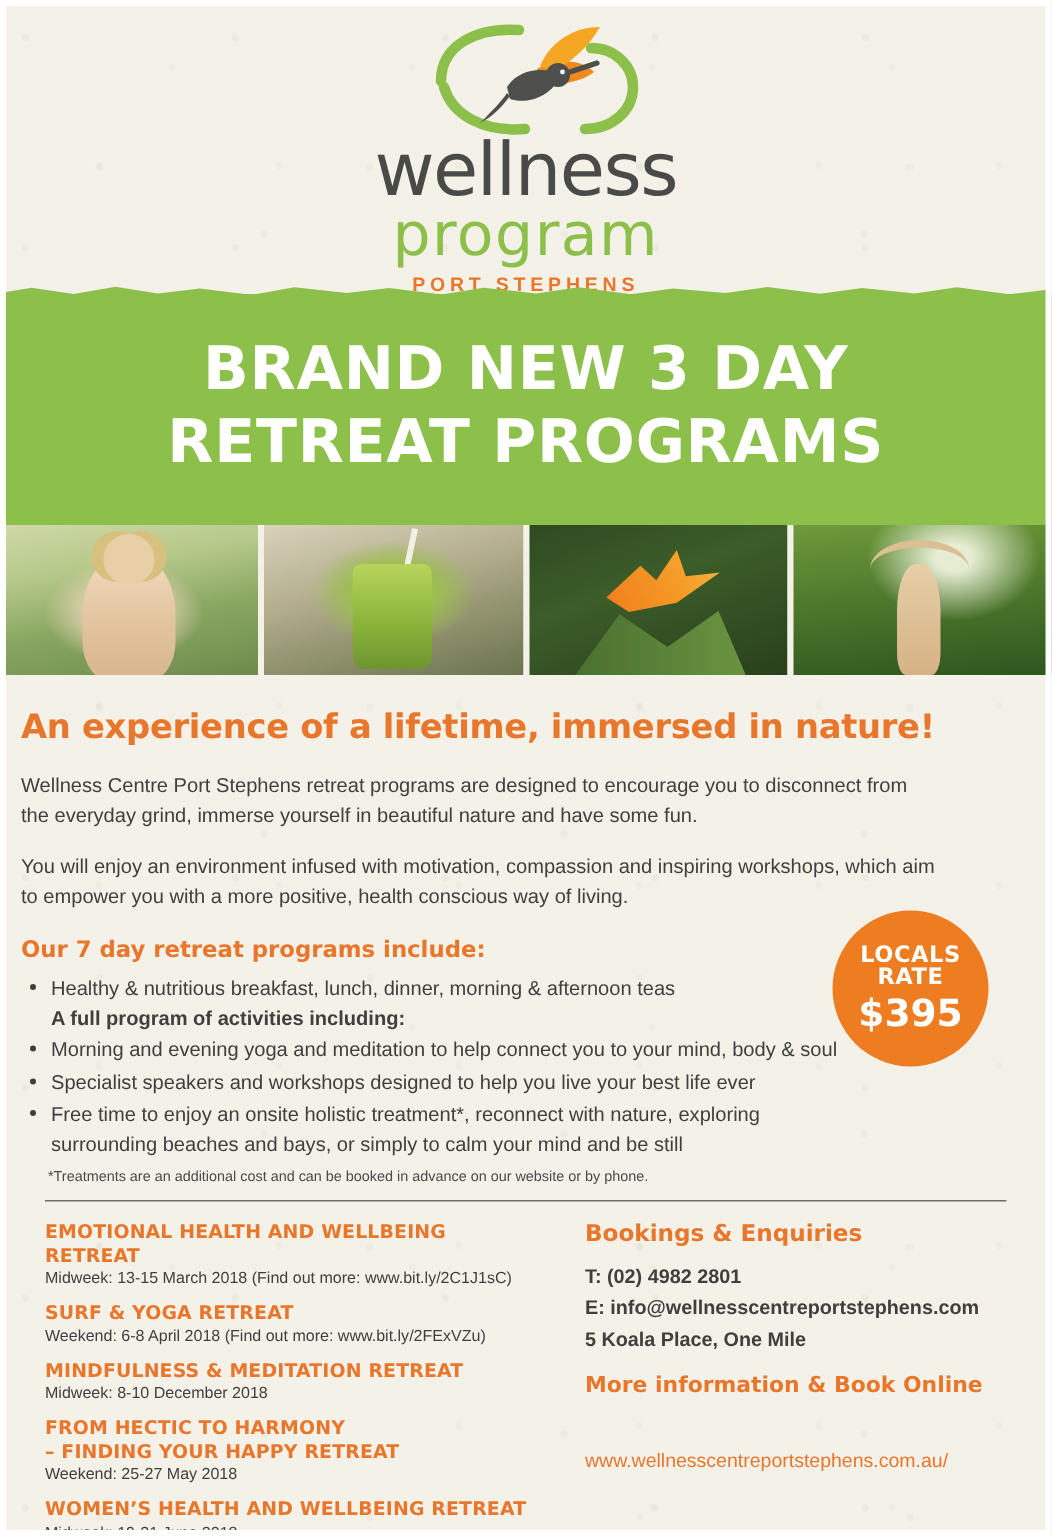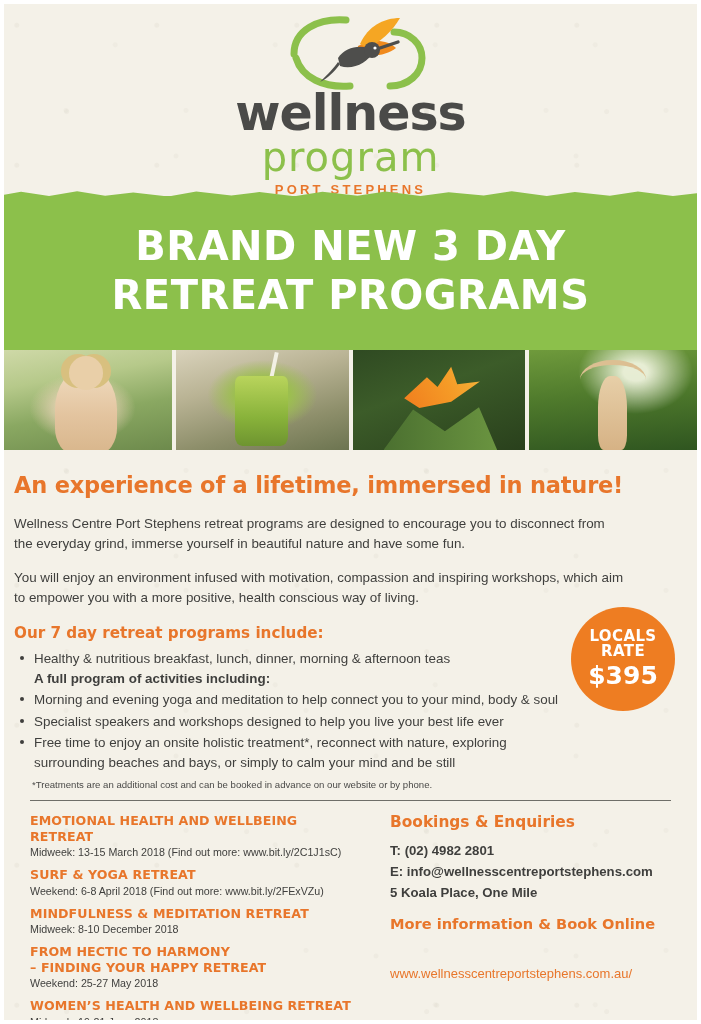--- a/index.html
+++ b/index.html
@@ -61,7 +61,7 @@
   }
   .logo-word {
     font-family: "DejaVu Sans", sans-serif;
-    font-weight: bold;
+    font-weight: normal;
     color: #4a4a48;
     letter-spacing: -1px;
   }

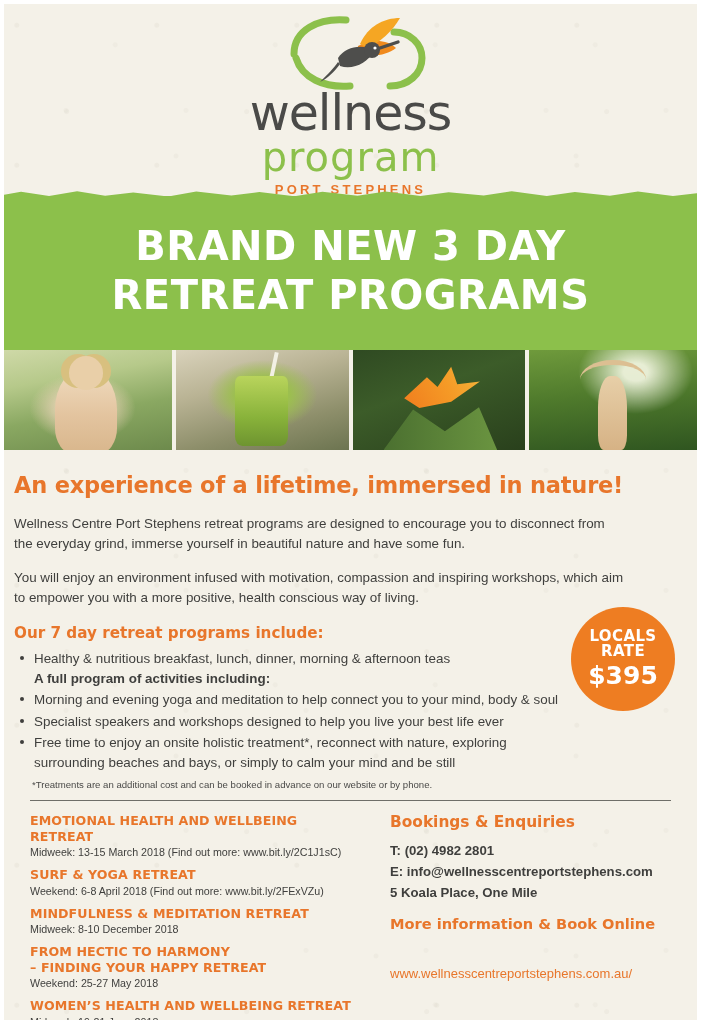--- a/index.html
+++ b/index.html
@@ -271,7 +271,7 @@
   
   .badge {
     position: absolute;
-    right: 26px;
+    right: 42px;
     top: 607px;
     width: 104px;
     height: 104px;

